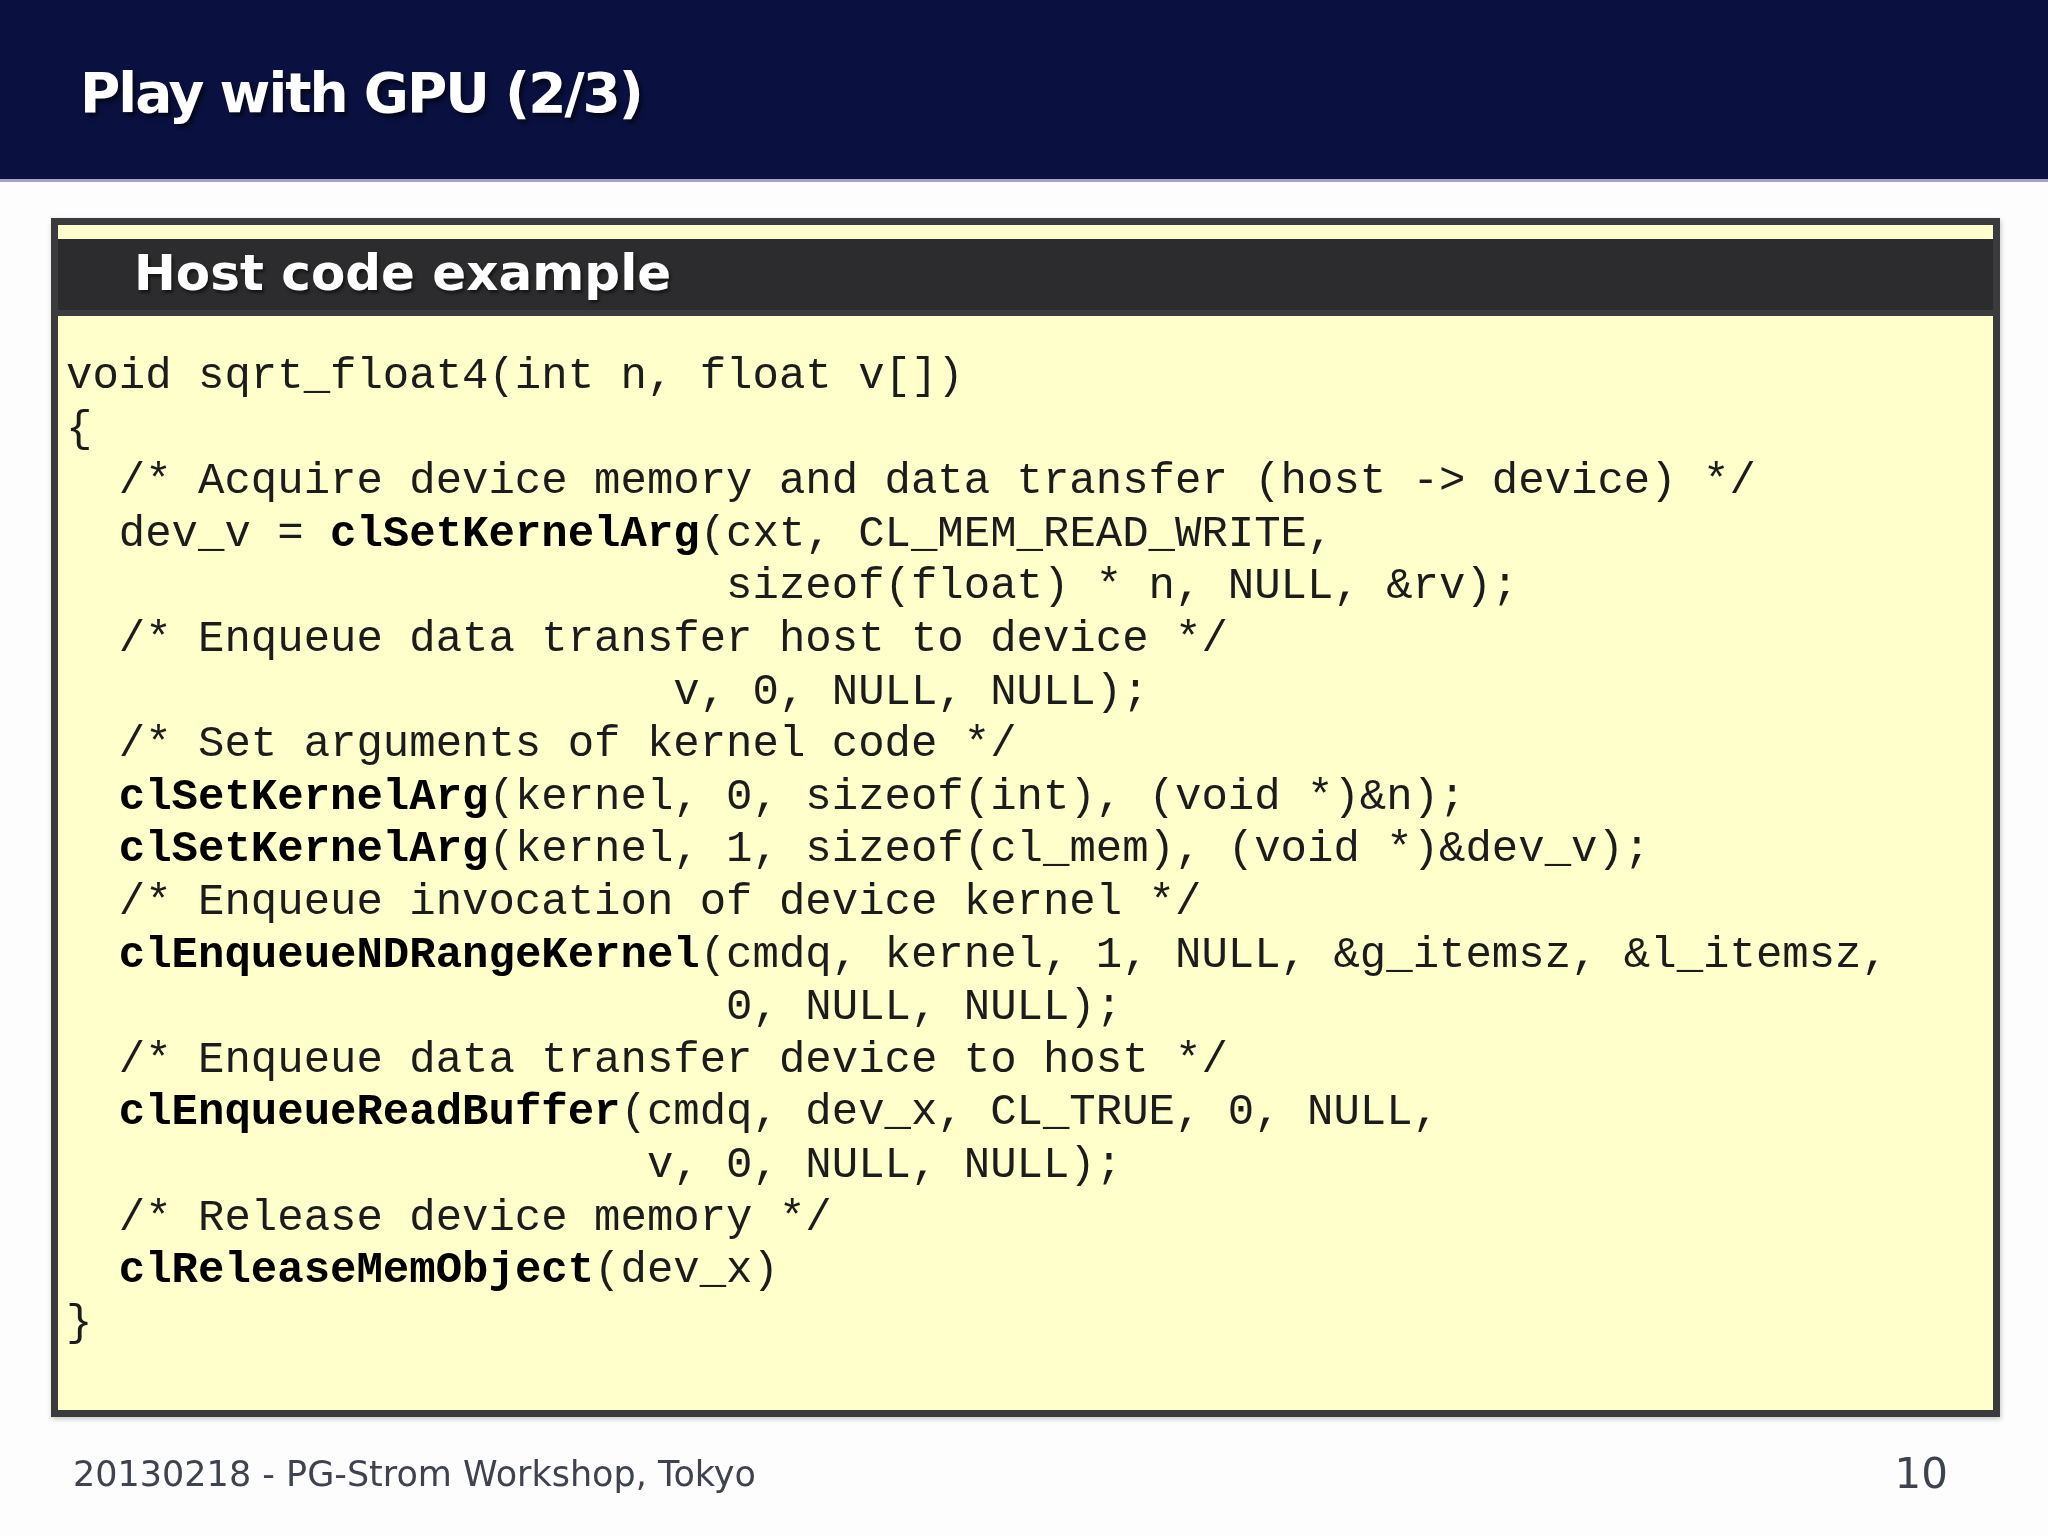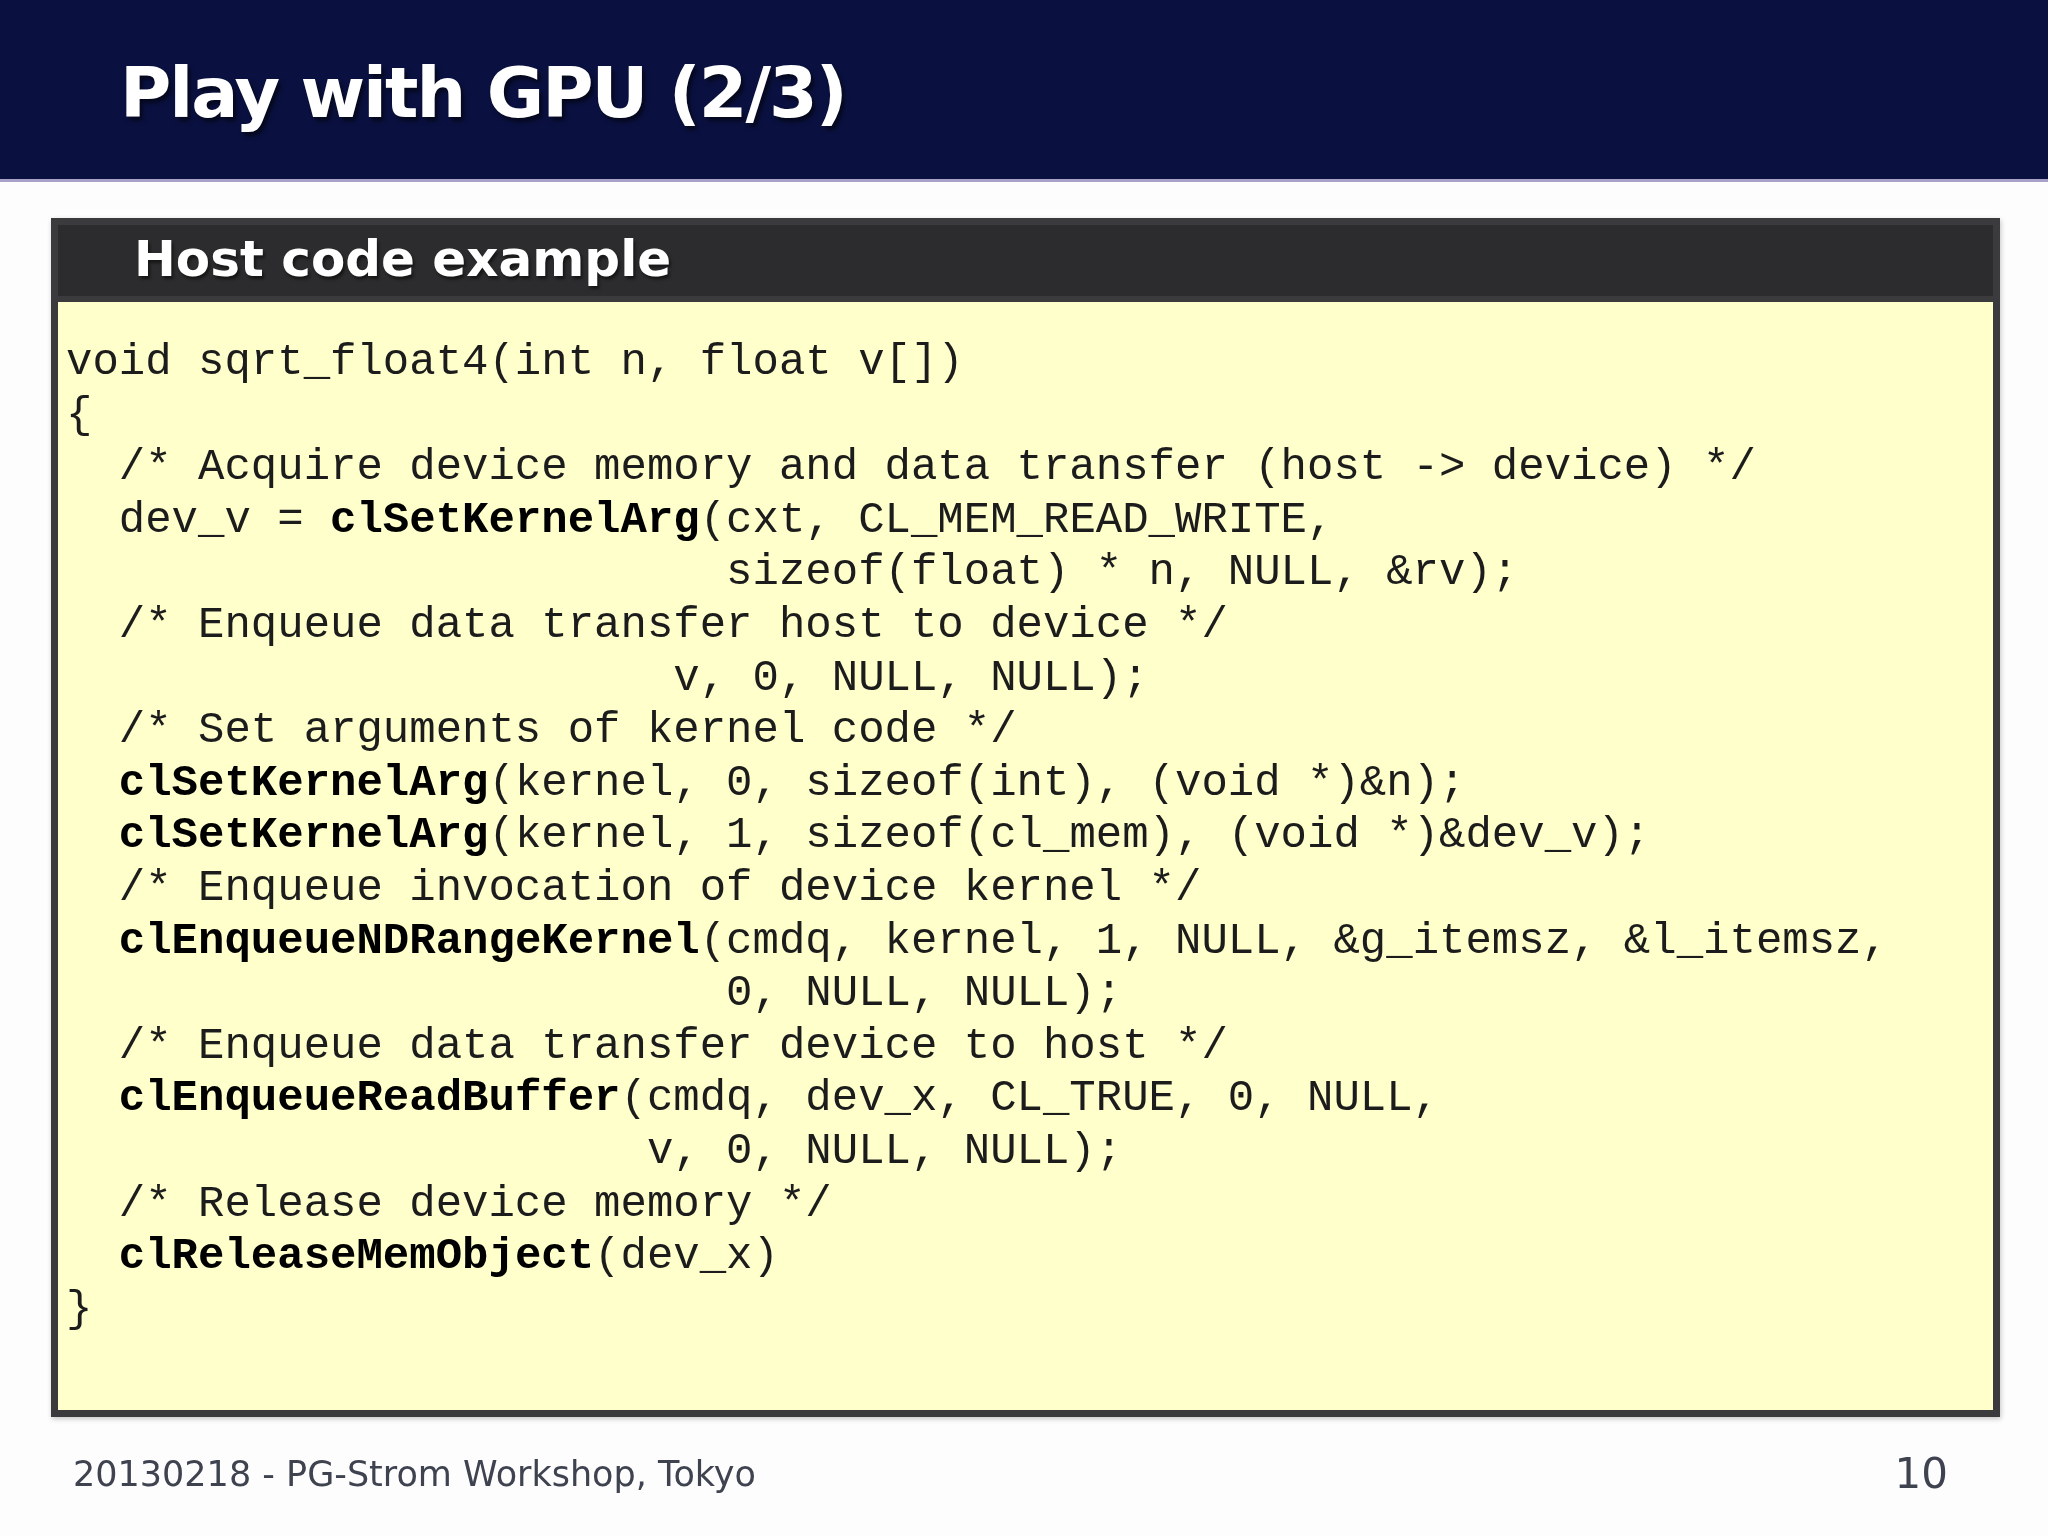--- a/index.html
+++ b/index.html
@@ -30,14 +30,13 @@
   }
   .slide-title{
     color:#ffffff;
-    font-size:70px;
+    font-size:55px;
     font-weight:bold;
     letter-spacing:-2px;
     padding-left:80px;
     padding-top:6px;
     text-shadow:3px 4px 4px rgba(0,0,0,0.55);
     white-space:nowrap;
-    margin-left:40px;
   }
 
   

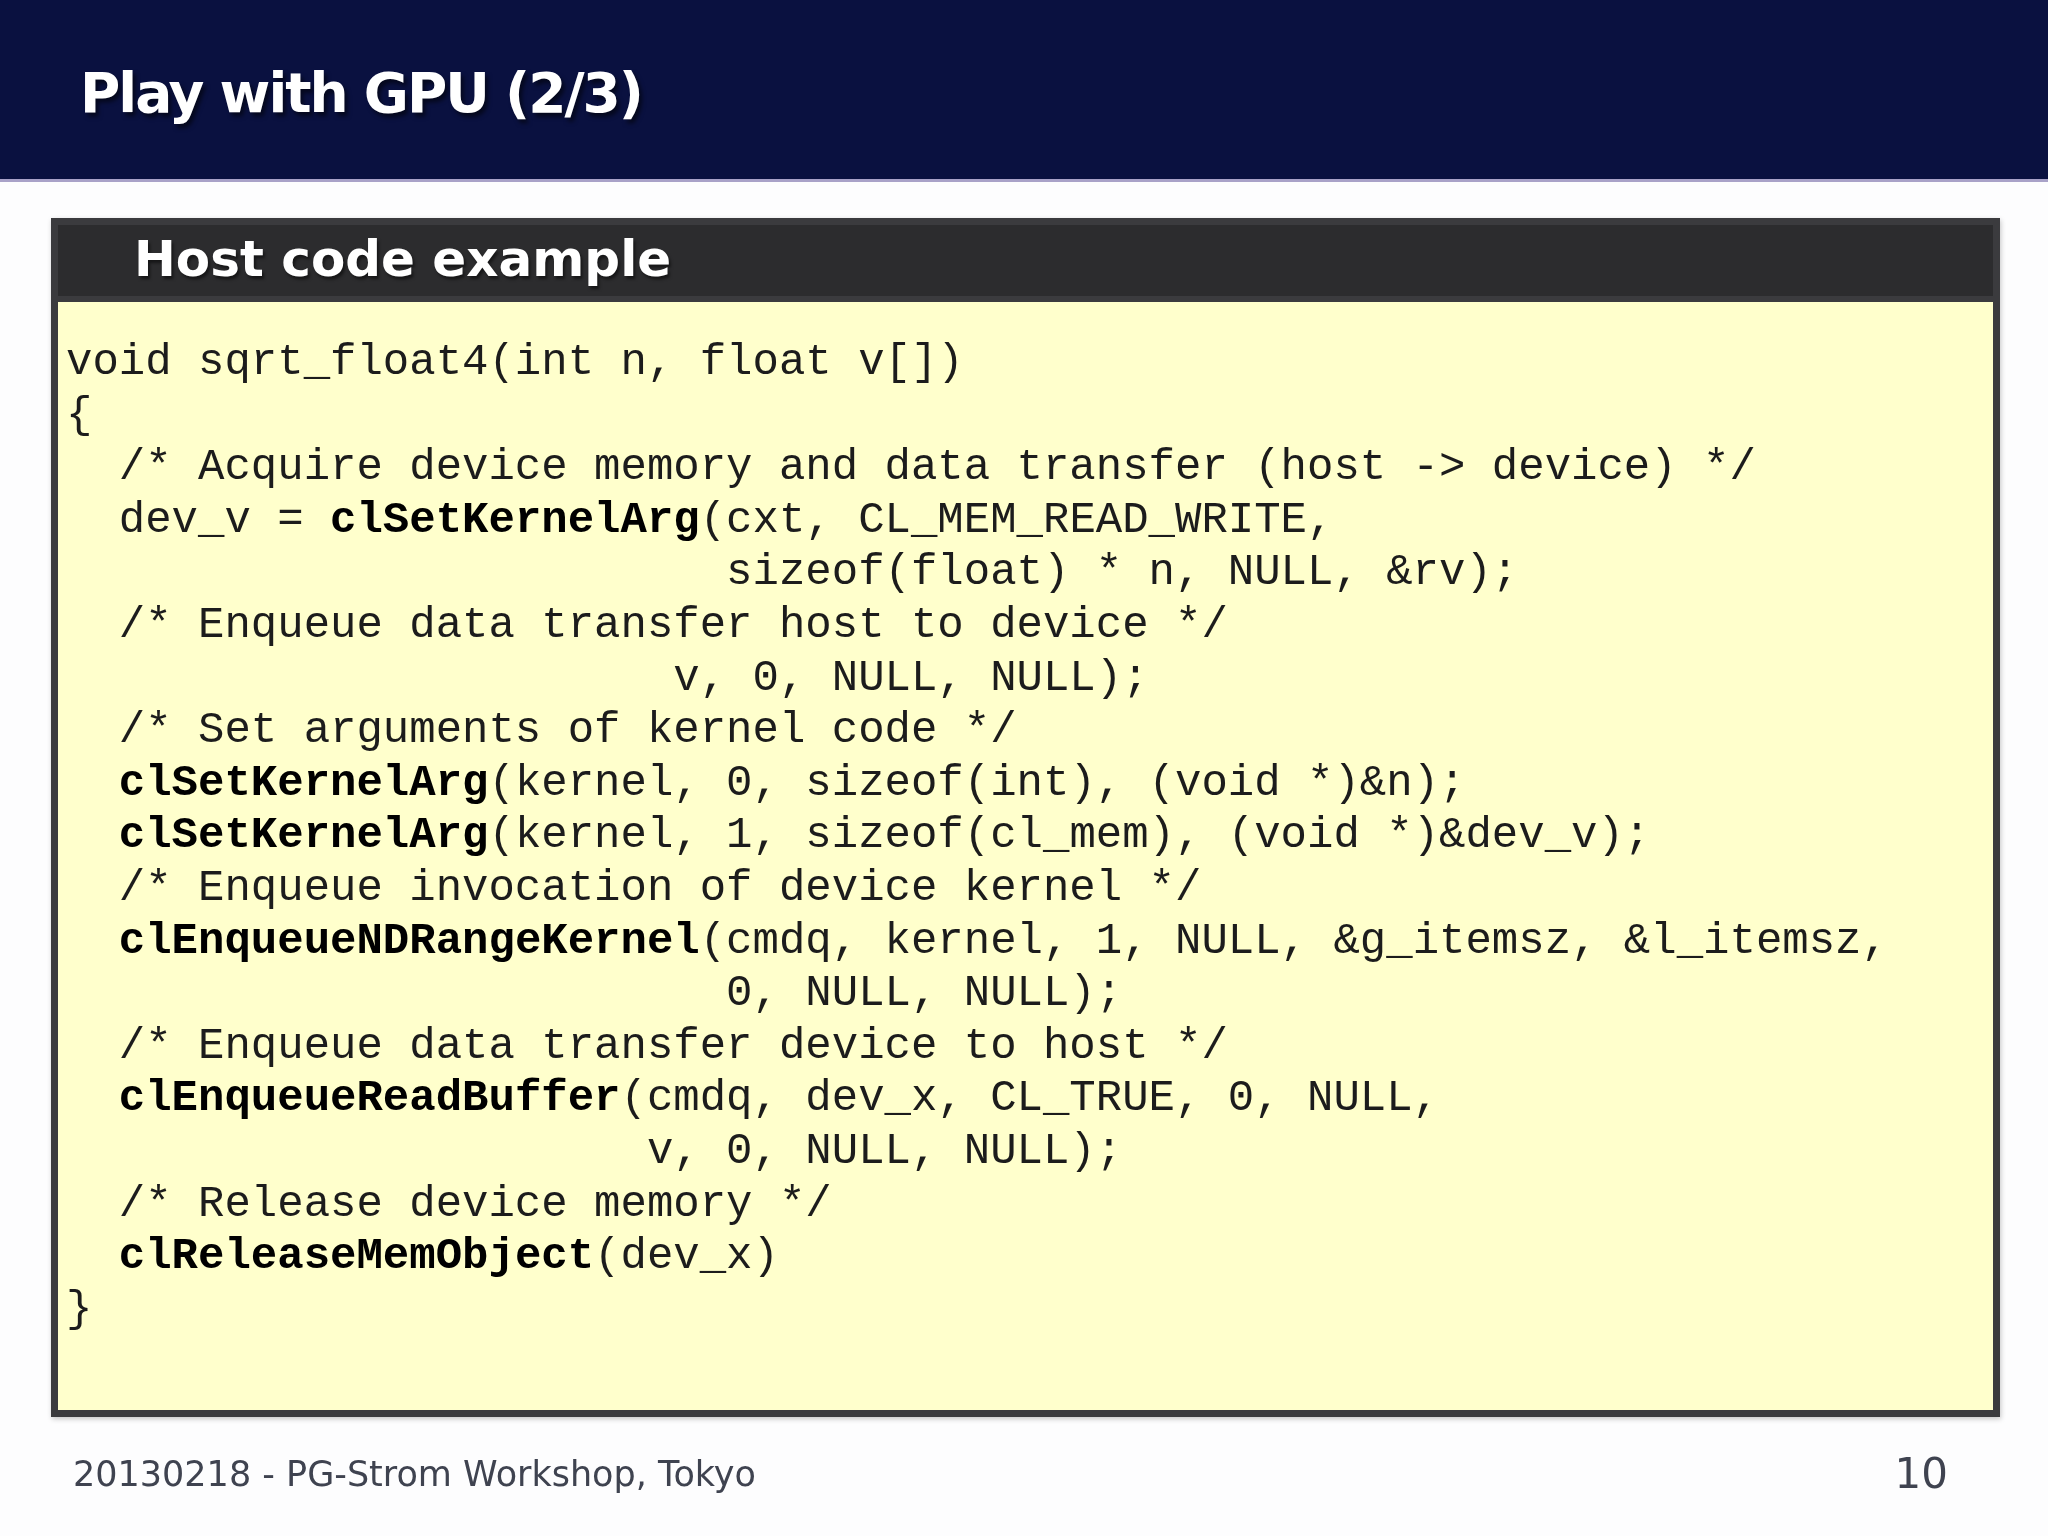--- a/index.html
+++ b/index.html
@@ -50,7 +50,7 @@
     height:77px;
     background:var(--panel-header-bg);
     border-bottom:6px solid var(--panel-border);
-    display:flex;align-items:center;
+    display:flex;align-items:center;margin-top:14px;
   }
   .panel-header-title{
     color:#ffffff;

